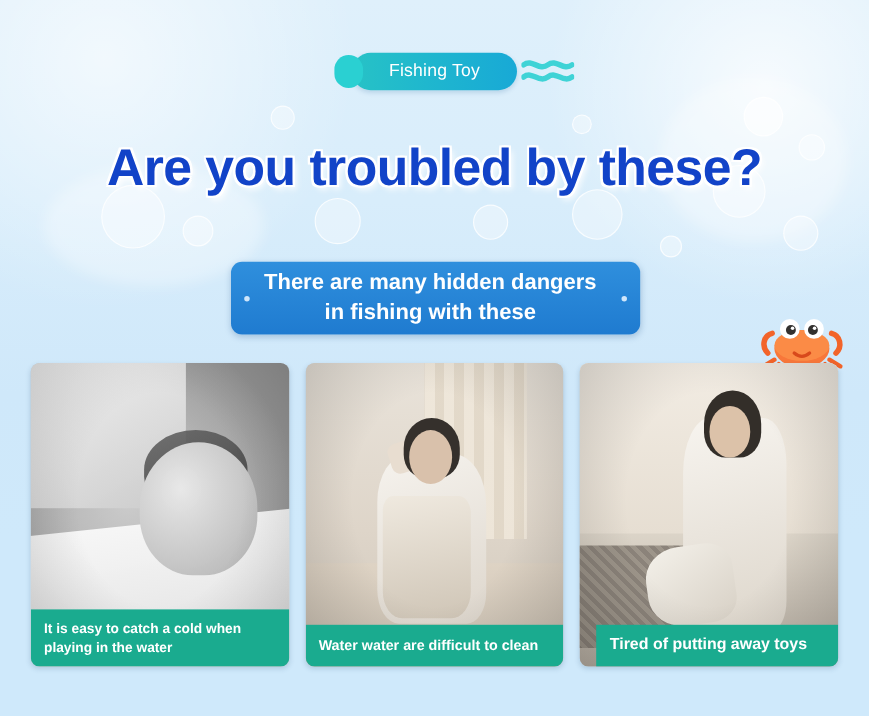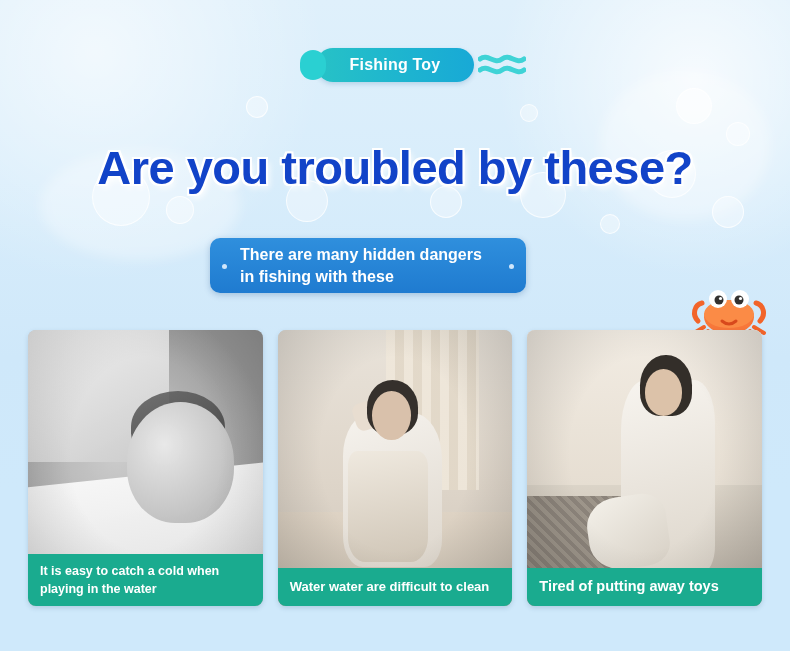--- a/index.html
+++ b/index.html
@@ -28,7 +28,7 @@
     position:relative;display:flex;align-items:center;justify-content:center;
     height:34px;padding:0 34px;border-radius:17px;
     background:linear-gradient(90deg,#27c2c6 0%, #1fb7ce 45%, #18a9d6 100%);
-    color:#fff;font-size:16px;font-weight:bold;letter-spacing:.2px;
+    color:#fff;font-size:16px;font-weight:normal;letter-spacing:.2px;
     box-shadow:0 2px 5px rgba(0,80,140,.18);
   }
   .badge-cap{

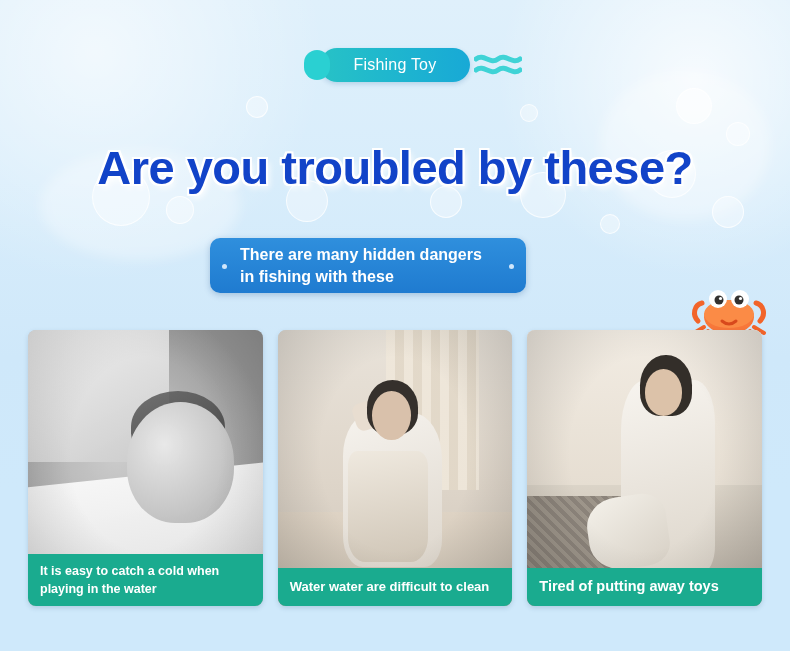--- a/index.html
+++ b/index.html
@@ -40,7 +40,7 @@
 
   
   .headline{
-    position:absolute;left:0;right:0;top:140px;text-align:center;
+    position:absolute;left:0;right:0;top:124px;text-align:center;
     font-size:47px;font-weight:bold;color:#1243c8;letter-spacing:-0.5px;
     text-shadow:
       2px 0 0 #fff, -2px 0 0 #fff, 0 2px 0 #fff, 0 -2px 0 #fff,

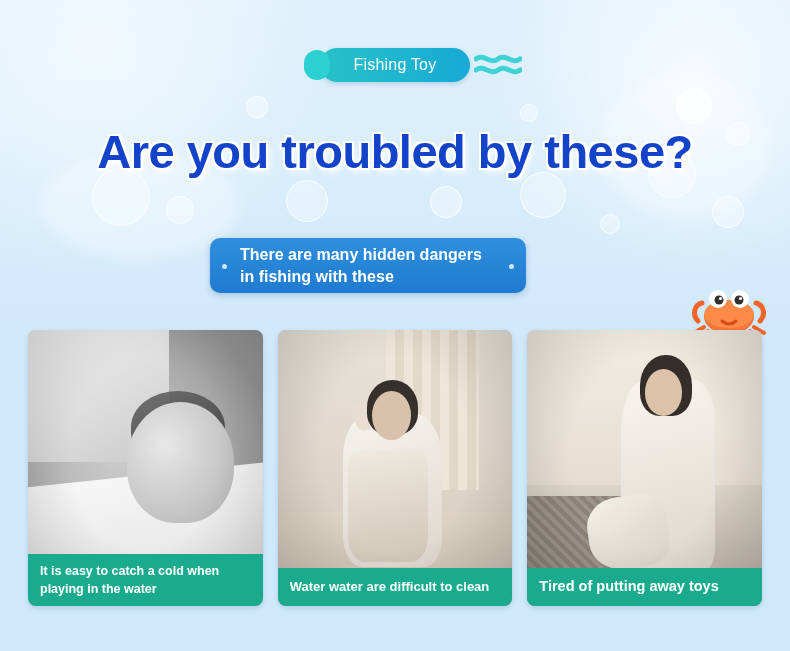--- a/index.html
+++ b/index.html
@@ -50,12 +50,13 @@
 
   
   .subbar{
-    position:absolute;left:210px;top:238px;width:316px;min-height:52px;
+    position:absolute;left:210px;top:238px;width:372px;min-height:52px;
     background:linear-gradient(180deg,#2f8fdd 0%, #1f7bd0 100%);
     border-radius:10px;color:#fff;display:flex;align-items:center;
     padding:6px 30px;box-sizing:border-box;
-    font-size:16px;font-weight:bold;line-height:1.35;
+    font-size:20px;font-weight:bold;line-height:1.35;
     box-shadow:0 2px 6px rgba(20,70,130,.25);
+    text-align:center;
   }
   .dot{position:absolute;width:5px;height:5px;border-radius:50%;background:#cfe6fb;top:50%;margin-top:-2px;}
   .dot.l{left:12px;}

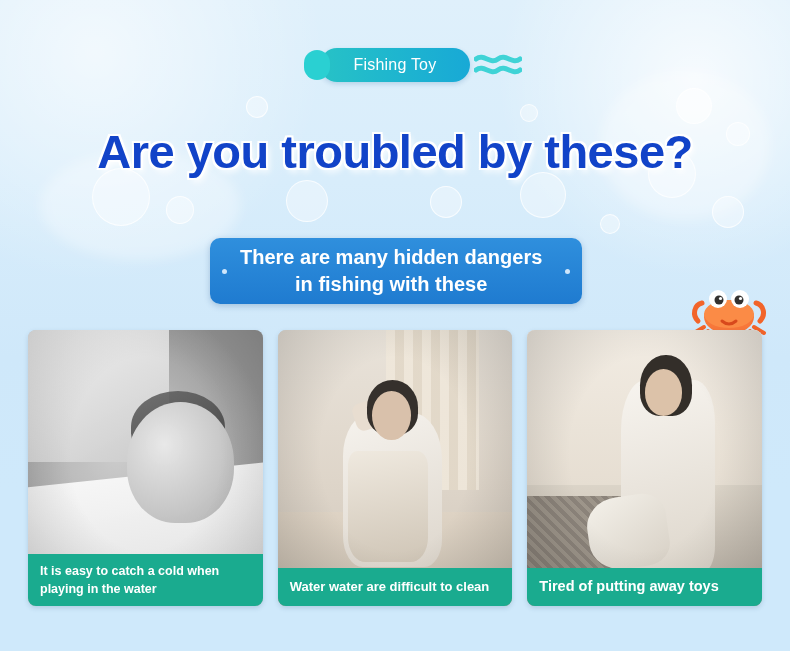--- a/index.html
+++ b/index.html
@@ -78,7 +78,7 @@
     padding:8px 12px;font-size:12.5px;font-weight:bold;line-height:1.45;
   }
   .caption.two{min-height:46px;}
-  .caption.one{min-height:38px;display:flex;align-items:center;font-size:14.5px;}
+  .caption.one{min-height:38px;display:flex;align-items:center;font-size:14.5px;margin-left:15px;}
   .caption.mid{font-size:13px;display:flex;align-items:center;min-height:38px;}
 
   

